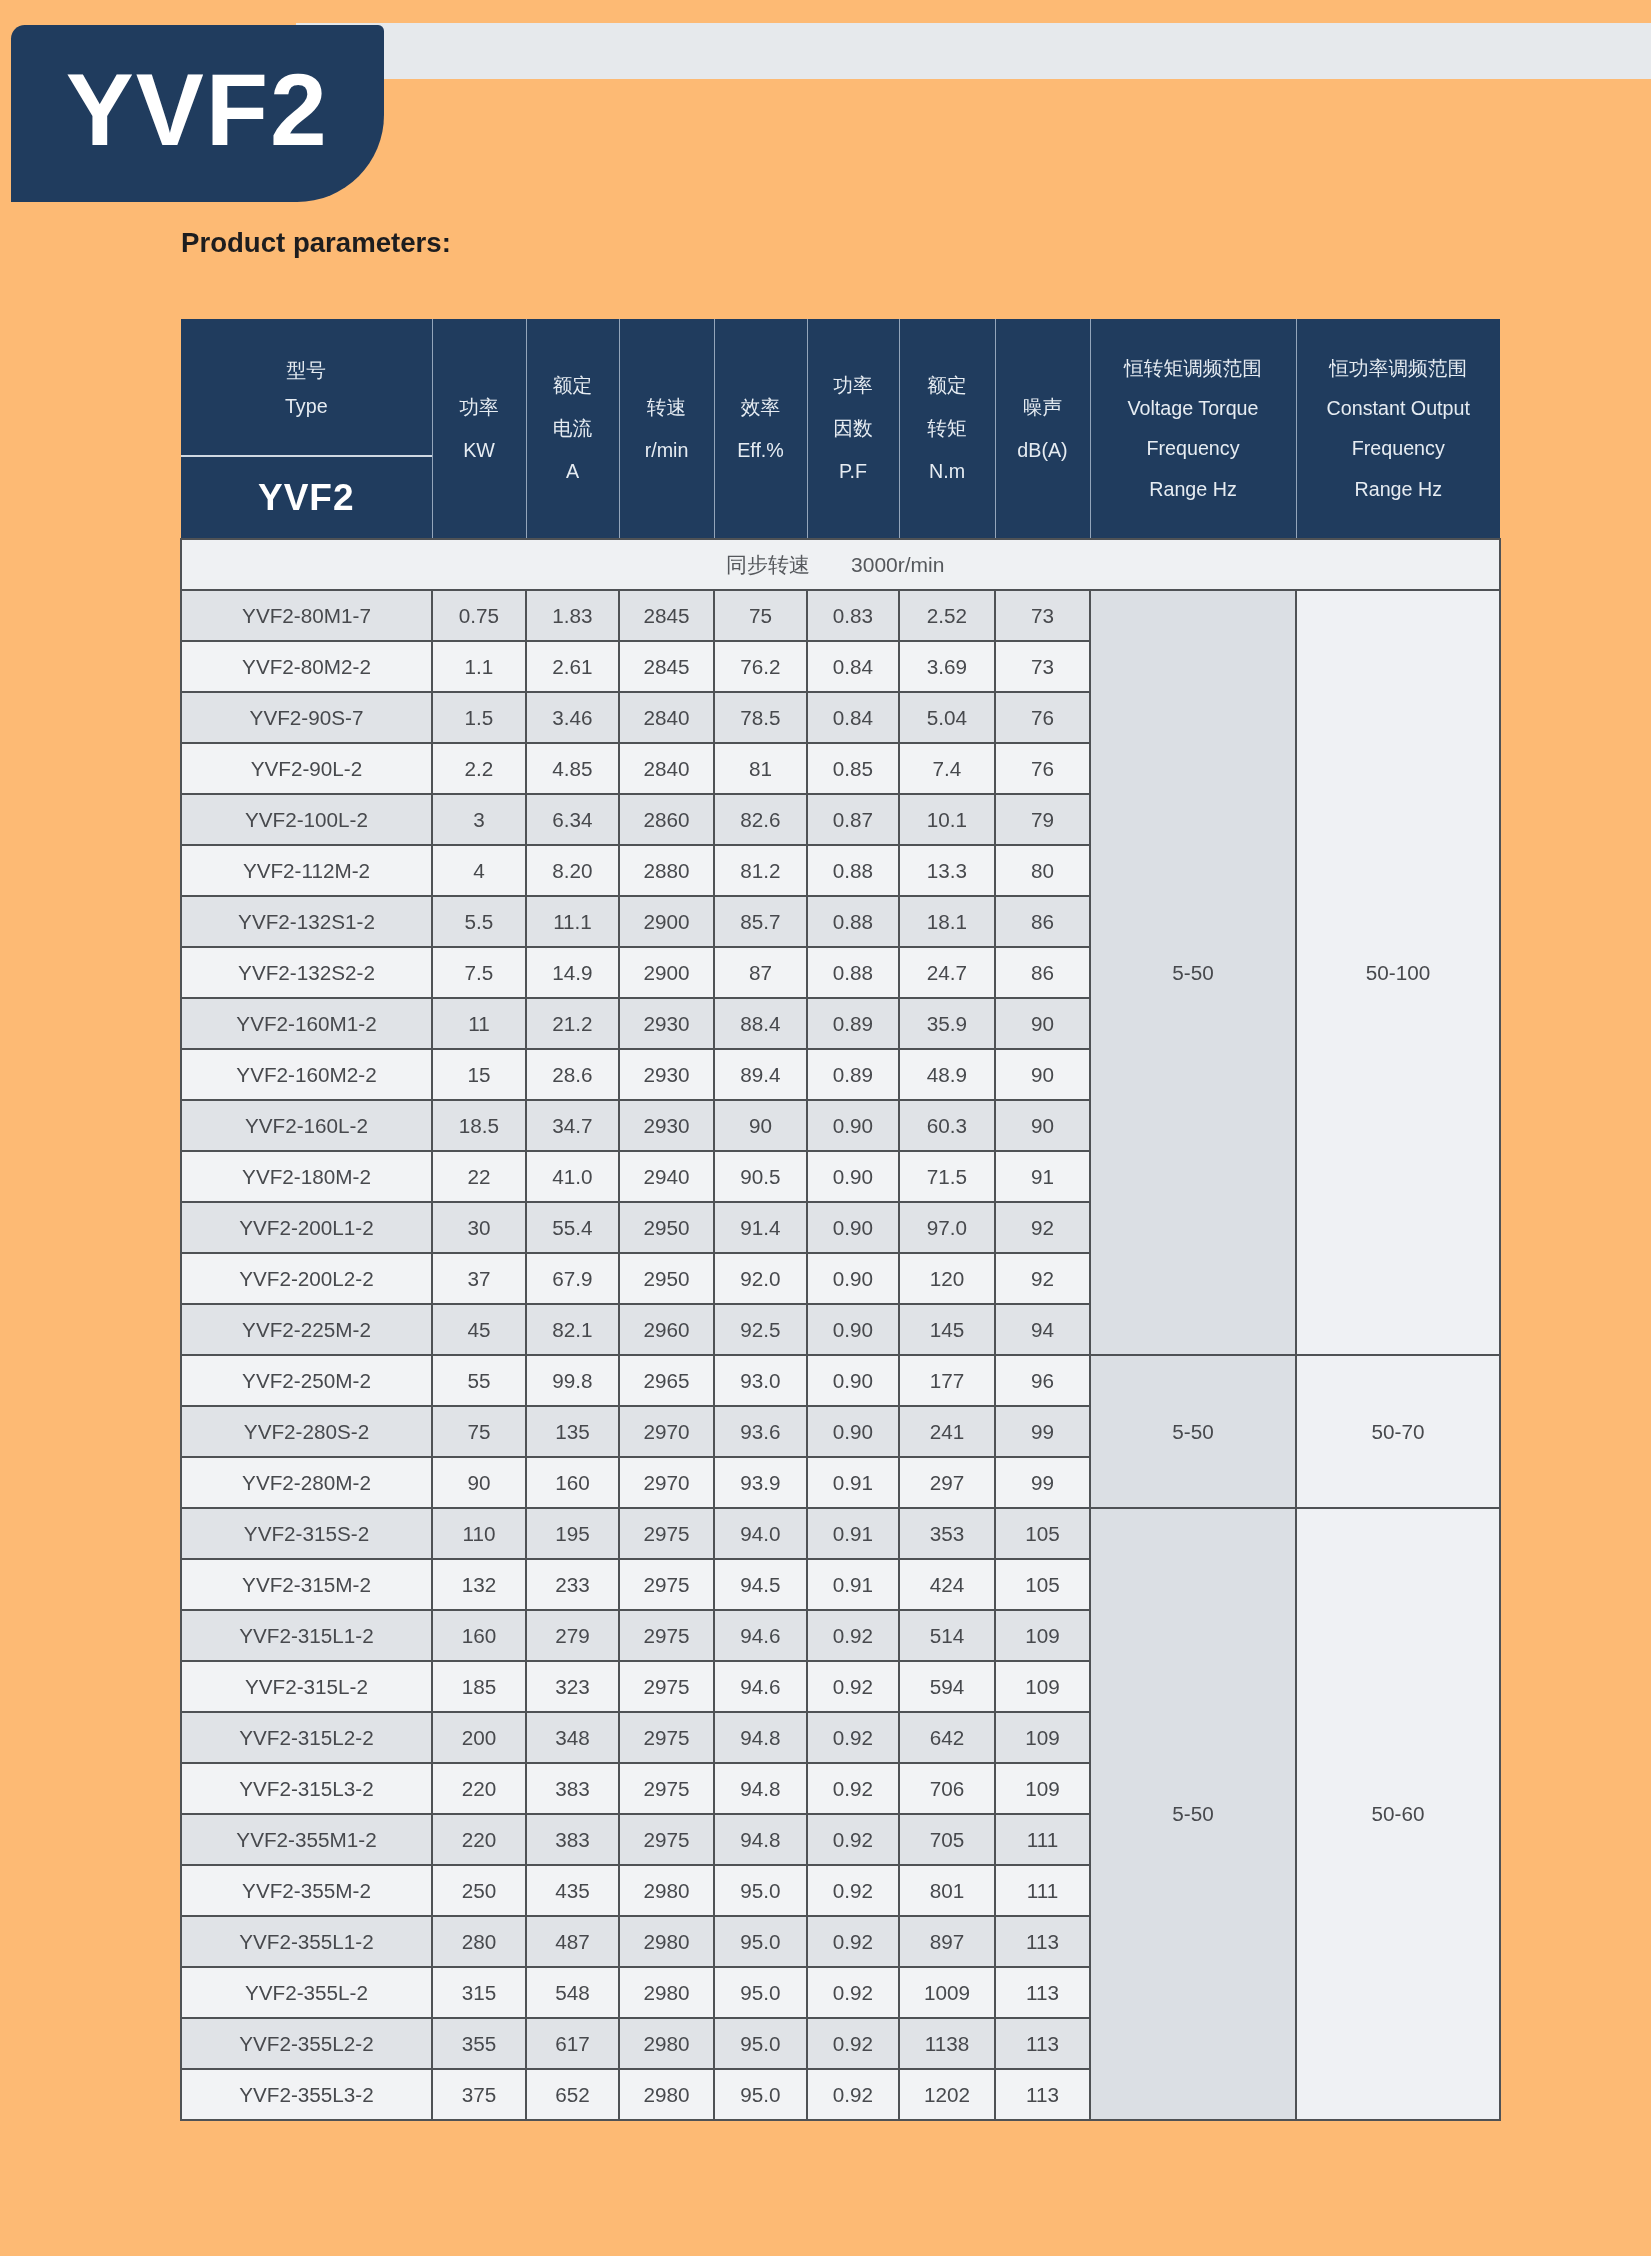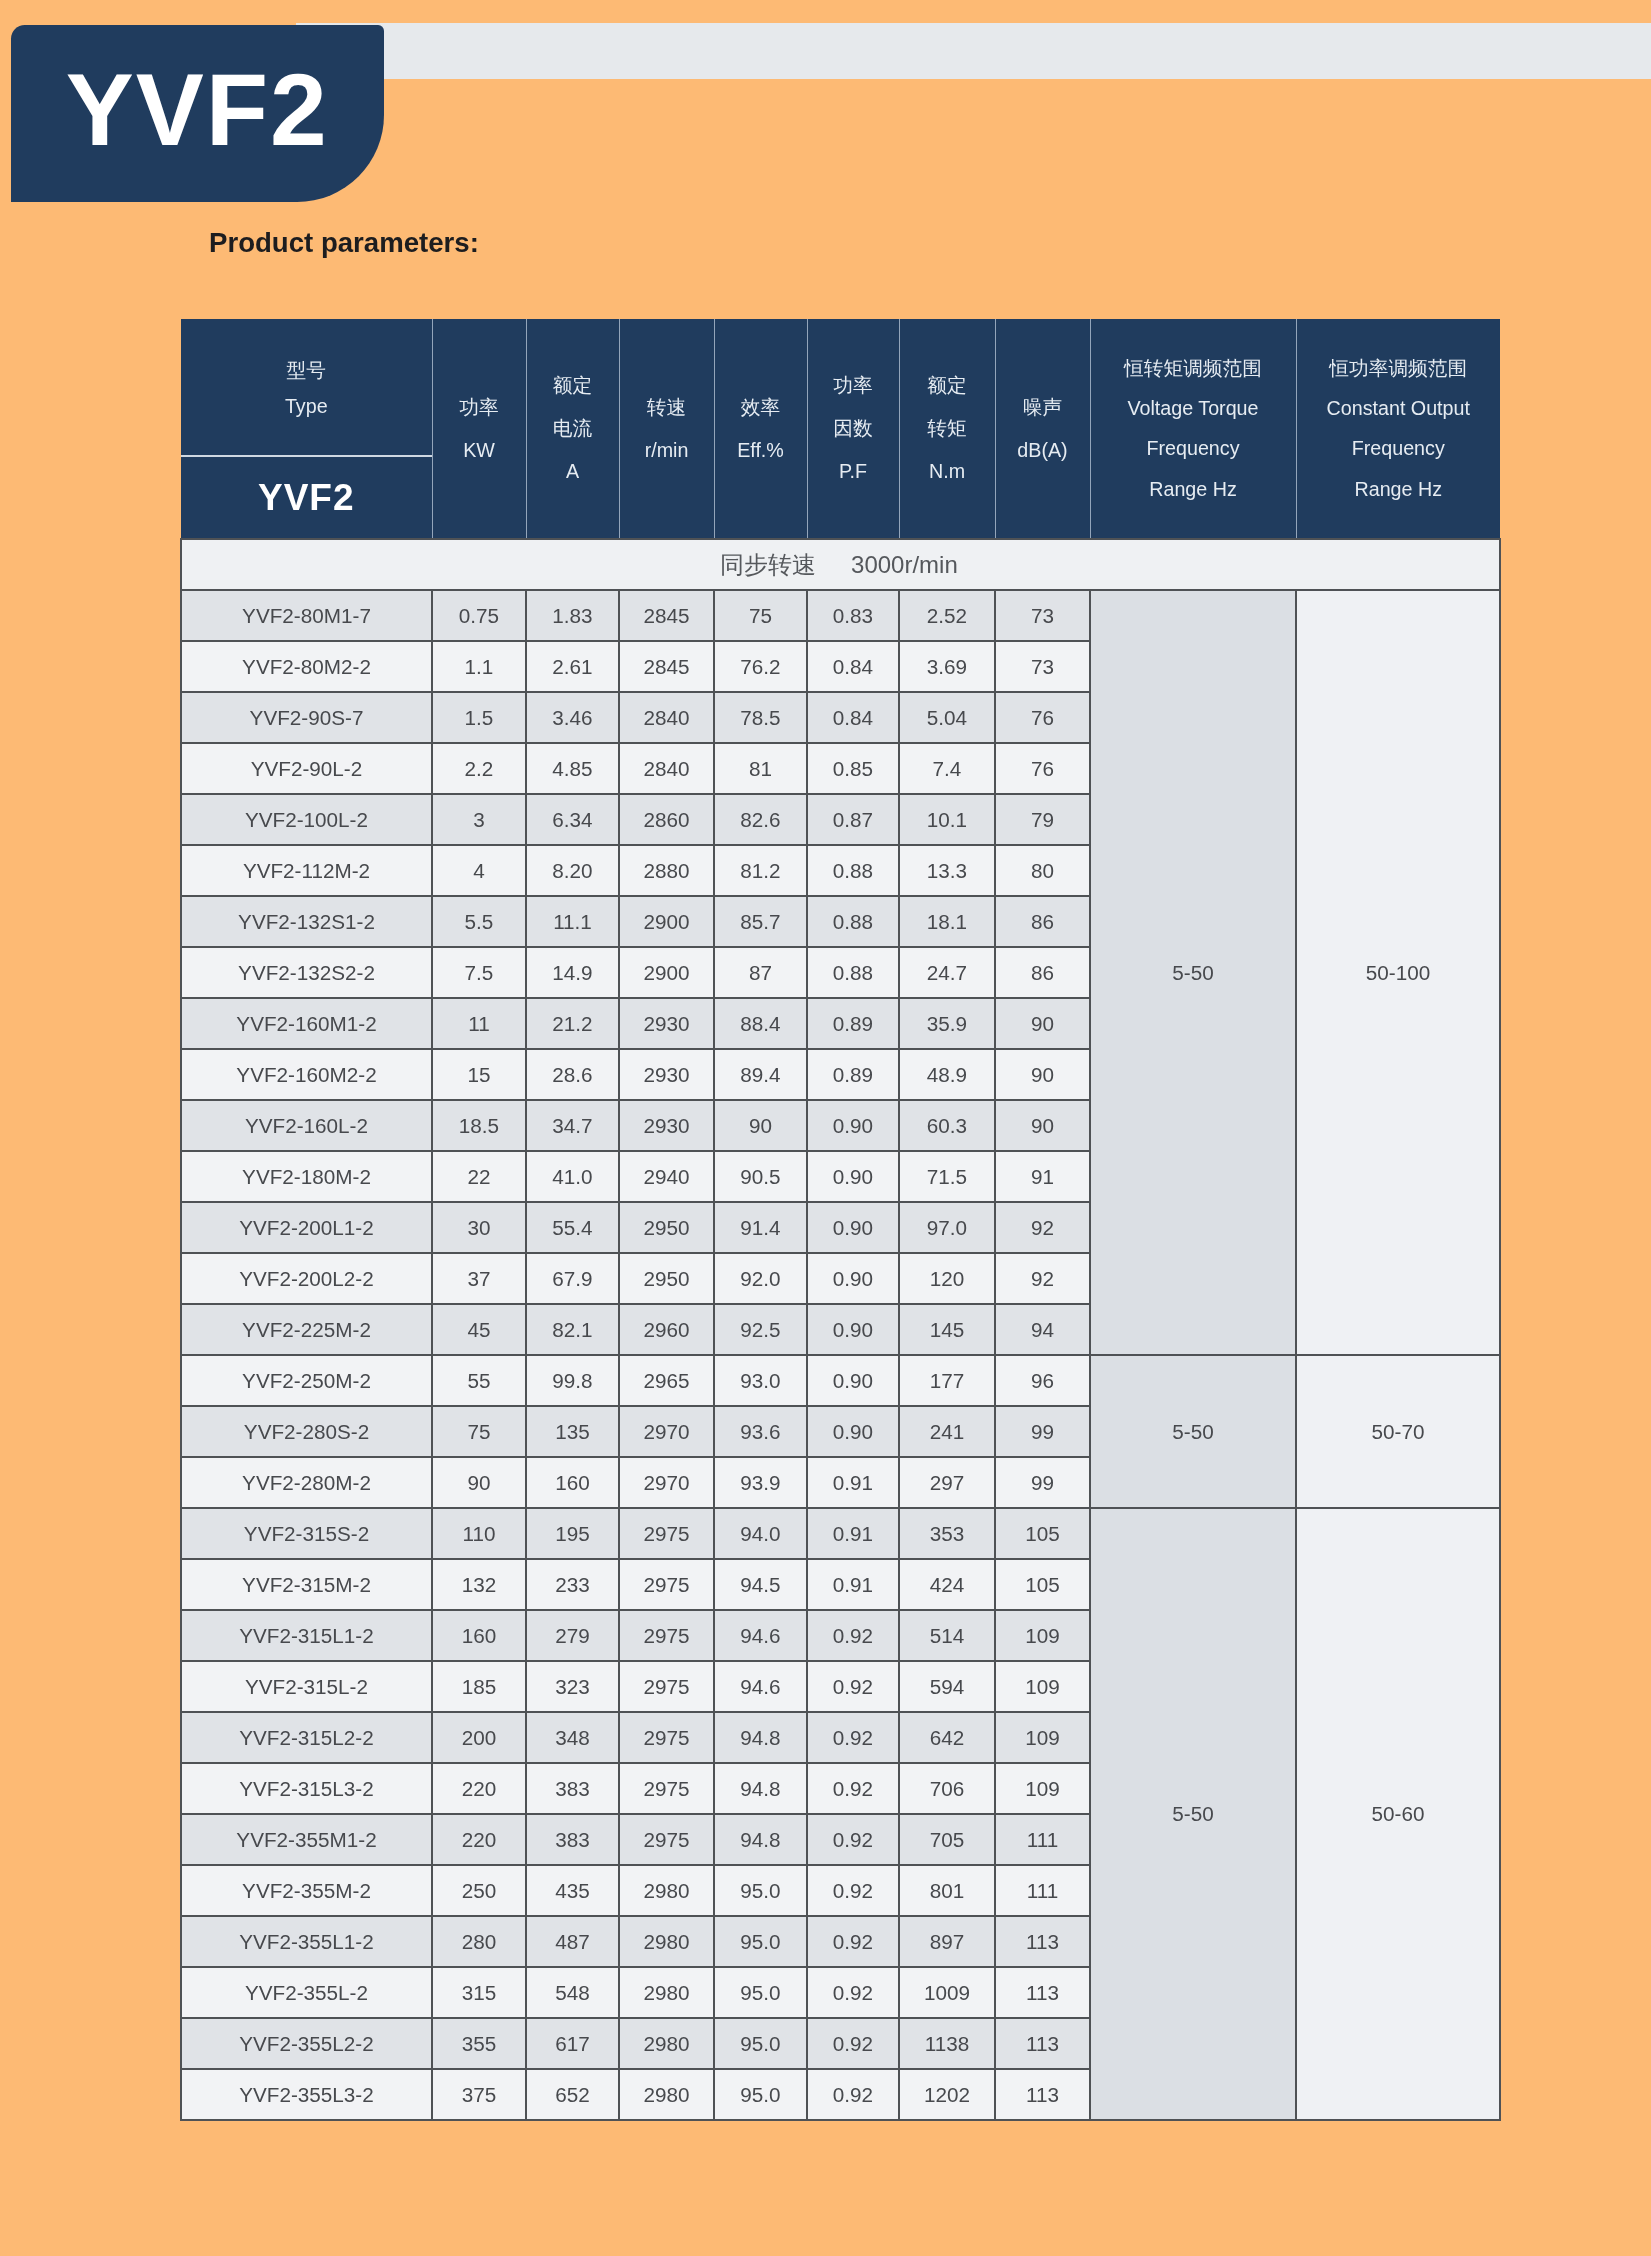--- a/index.html
+++ b/index.html
@@ -12,7 +12,7 @@
     background:#203c5e;border-radius:13.8px 5.9px 87px 0;display:flex;align-items:center;justify-content:center;}
   .logo-text{color:#ffffff;font-weight:bold;font-size:102px;letter-spacing:2px;line-height:1;padding-bottom:5.9px;}
 
-  .page-title{position:absolute;left:181px;top:227px;font-size:27.6px;font-weight:bold;color:#1d1d1f;margin-left:28px;}
+  .page-title{position:absolute;left:181px;top:227px;font-size:27.6px;font-weight:bold;color:#1d1d1f;}
   .page-subtitle{position:absolute;left:181px;top:275px;font-size:21.7px;color:#525558;letter-spacing:0.2px;}
 
   

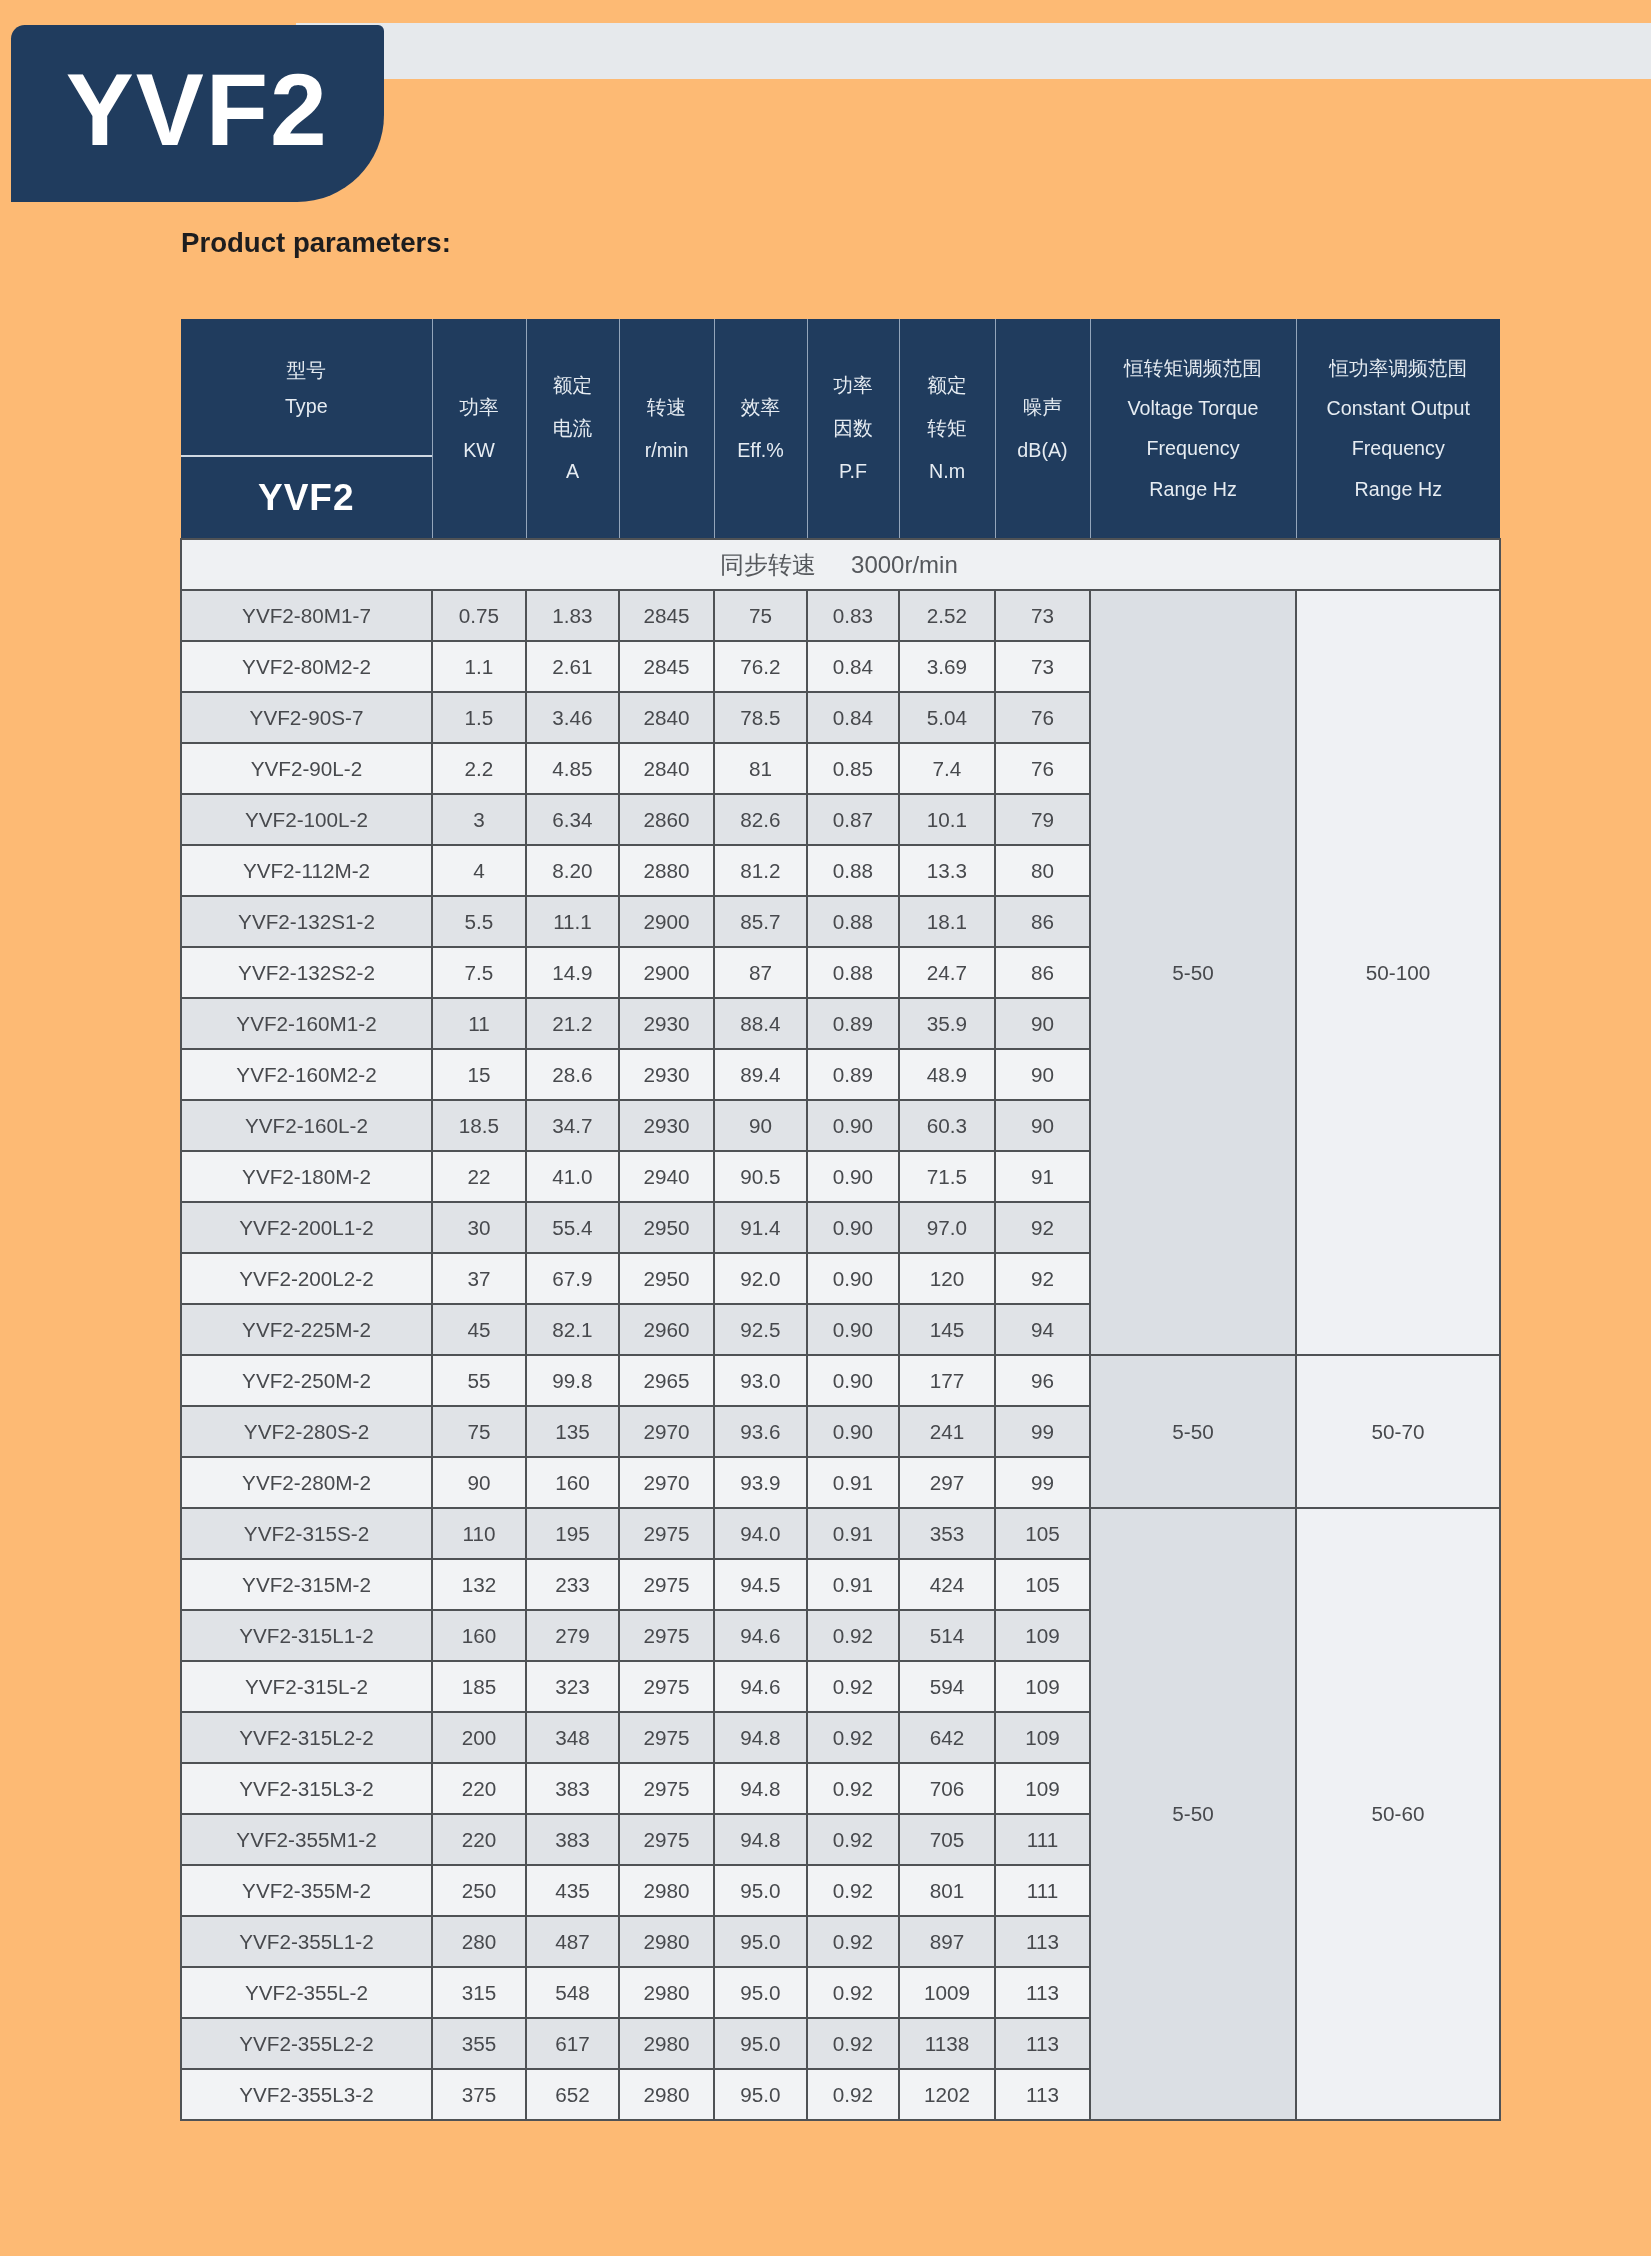--- a/index.html
+++ b/index.html
@@ -32,7 +32,7 @@
 
   tr.sync-row td{height:46px;background:#eff1f3;border:2px solid #4f5255;border-top:none;padding:0;}
   .sync-wrap{position:relative;width:100%;height:100%;}
-  .sync-wrap span{position:absolute;top:50%;transform:translateY(-50%);font-size:24px;color:#55585c;white-space:nowrap;}
+  .sync-wrap span{position:absolute;top:50%;transform:translateY(-50%);font-size:21px;color:#55585c;white-space:nowrap;}
   .sync-label{left:40%;width:9%;text-align:center;}
   .sync-value{left:50.8%;}
 

